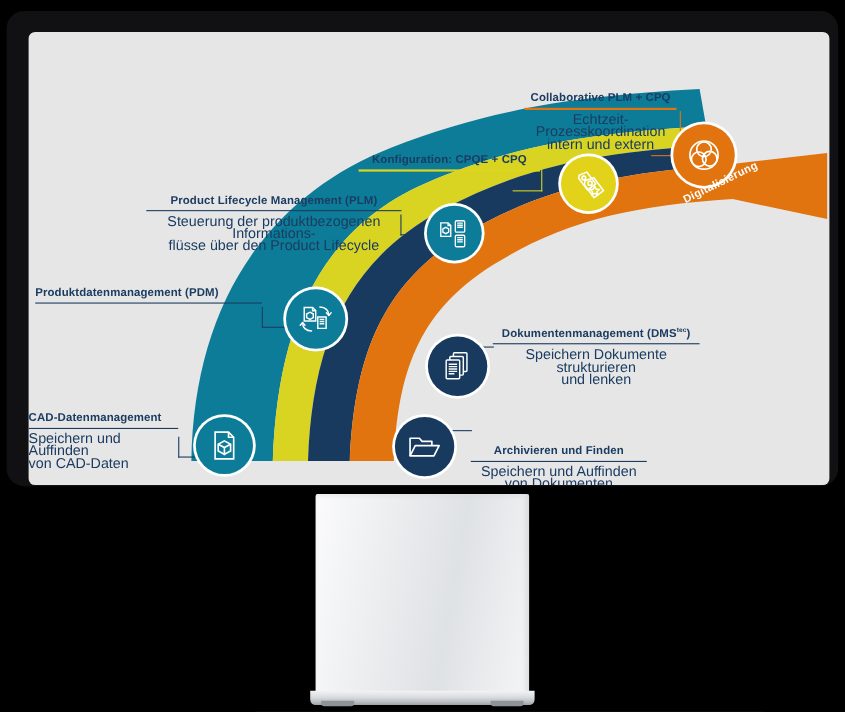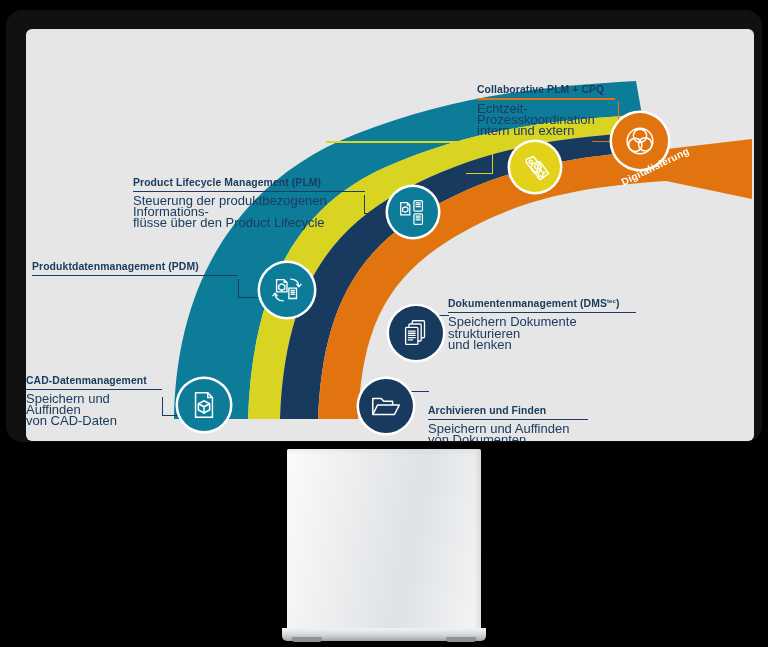--- a/index.html
+++ b/index.html
@@ -43,7 +43,7 @@
   svg.ribbons{position:absolute;left:0;top:0;width:728px;height:412px;}
 
   
-  .callout{position:absolute;color:#1b3c61;}
+  .callout{position:absolute;color:#1b3c61;text-align:center;}
   .callout .title{
     font-weight:bold;font-size:10.4px;letter-spacing:.1px;
     color:#1b3c61;white-space:nowrap;line-height:13px;

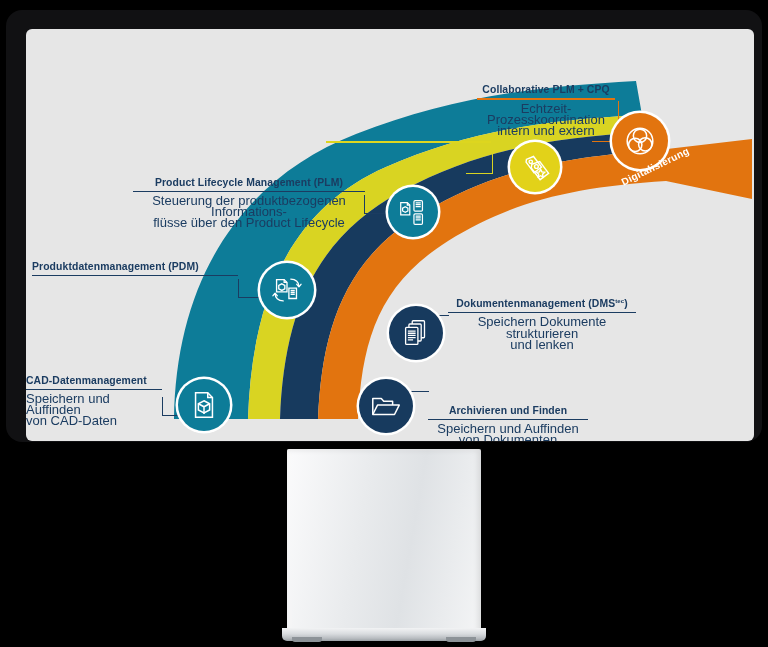--- a/index.html
+++ b/index.html
@@ -116,6 +116,7 @@
         </div>
 
         <div class="callout" style="left:300px;top:110px;width:165px;">
+          <div class="title">Konfiguration: CPQE + CPQ</div>
           <div class="rule yellow"></div>
         </div>
 

